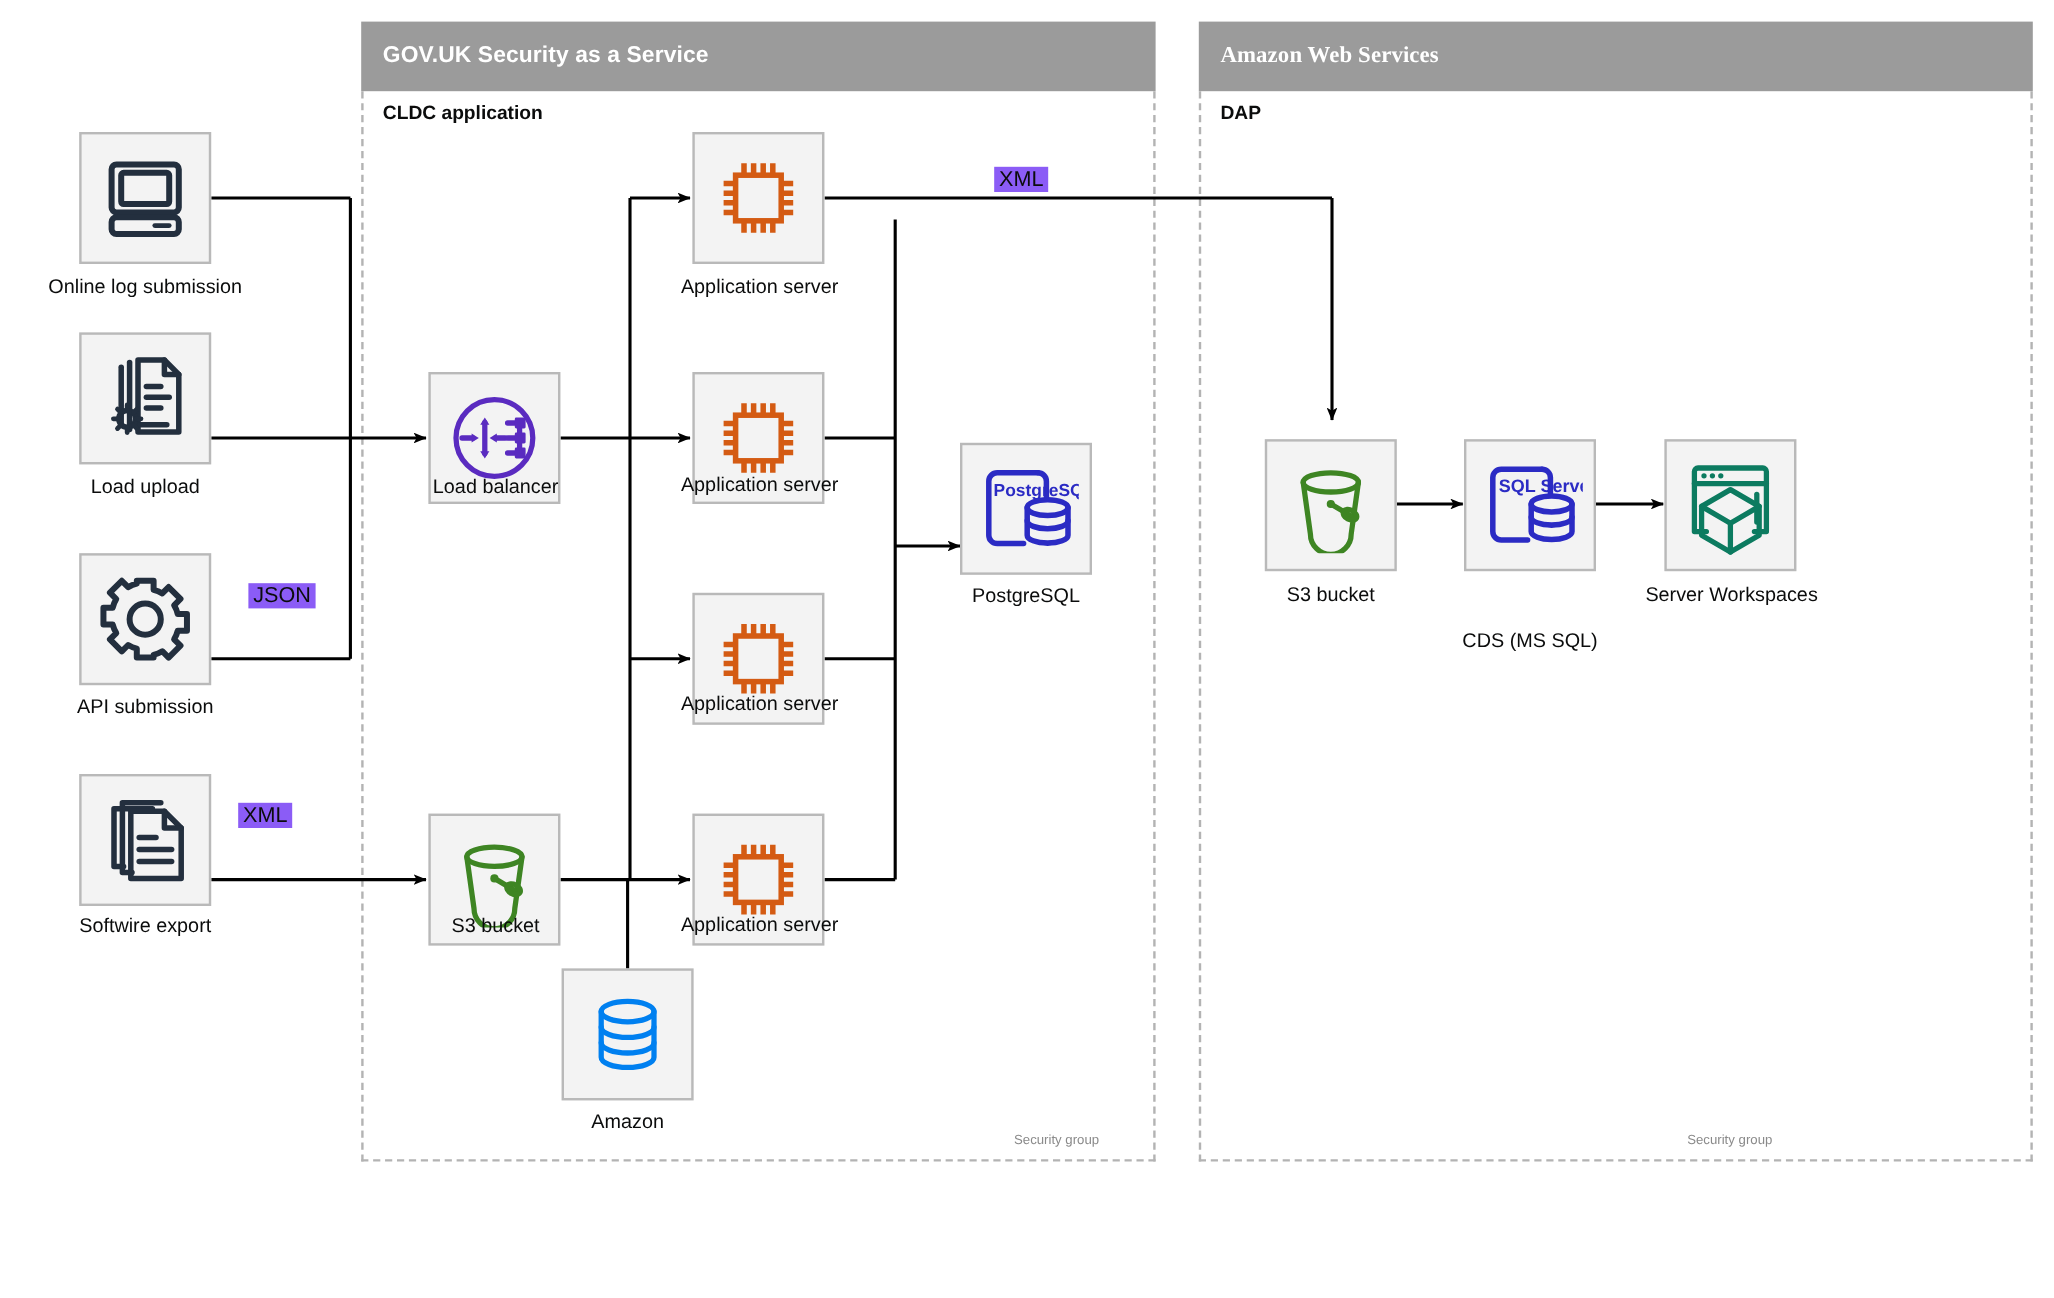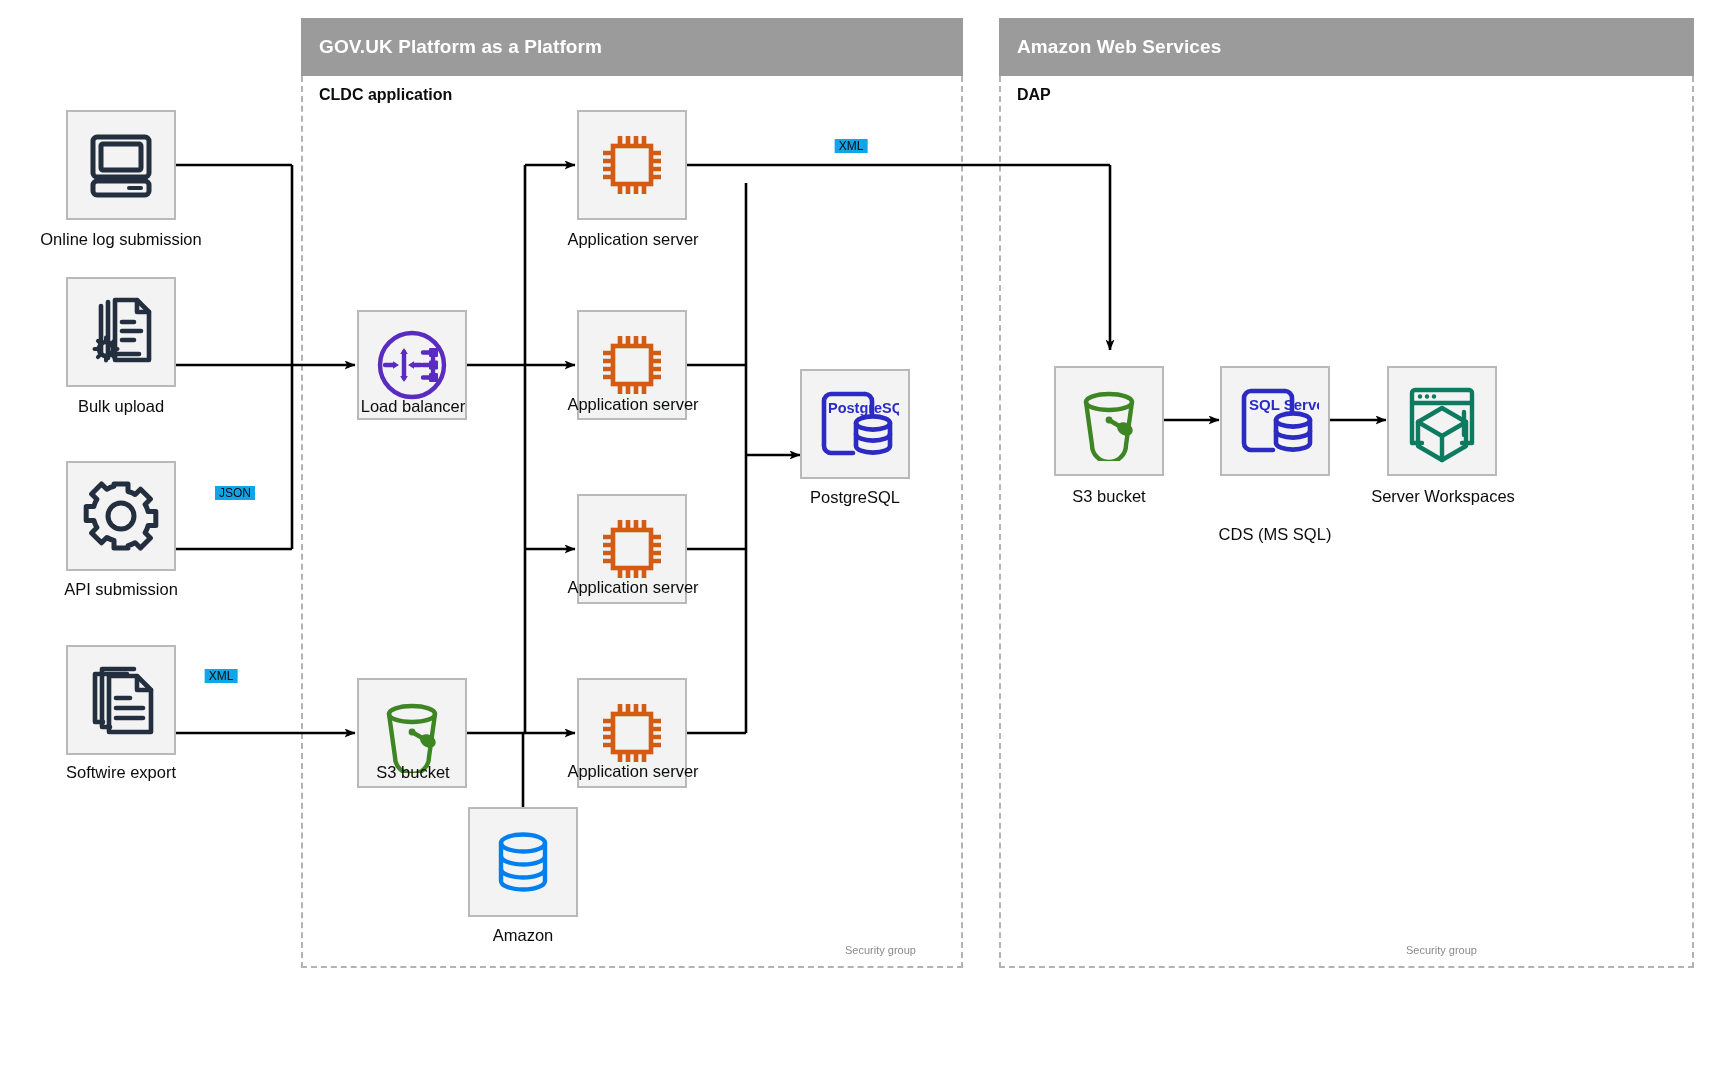--- a/index.html
+++ b/index.html
@@ -85,7 +85,7 @@
 <div id="stage">
 
   <div class="banner" style="left:301px;top:18px;width:662px;height:58px;">
-    <span>GOV.UK Platform as a Platform</span>
+    <span>GOV.UK Security as a Service</span>
   </div>
 
   <div class="banner" style="left:999px;top:18px;width:695px;height:58px;">

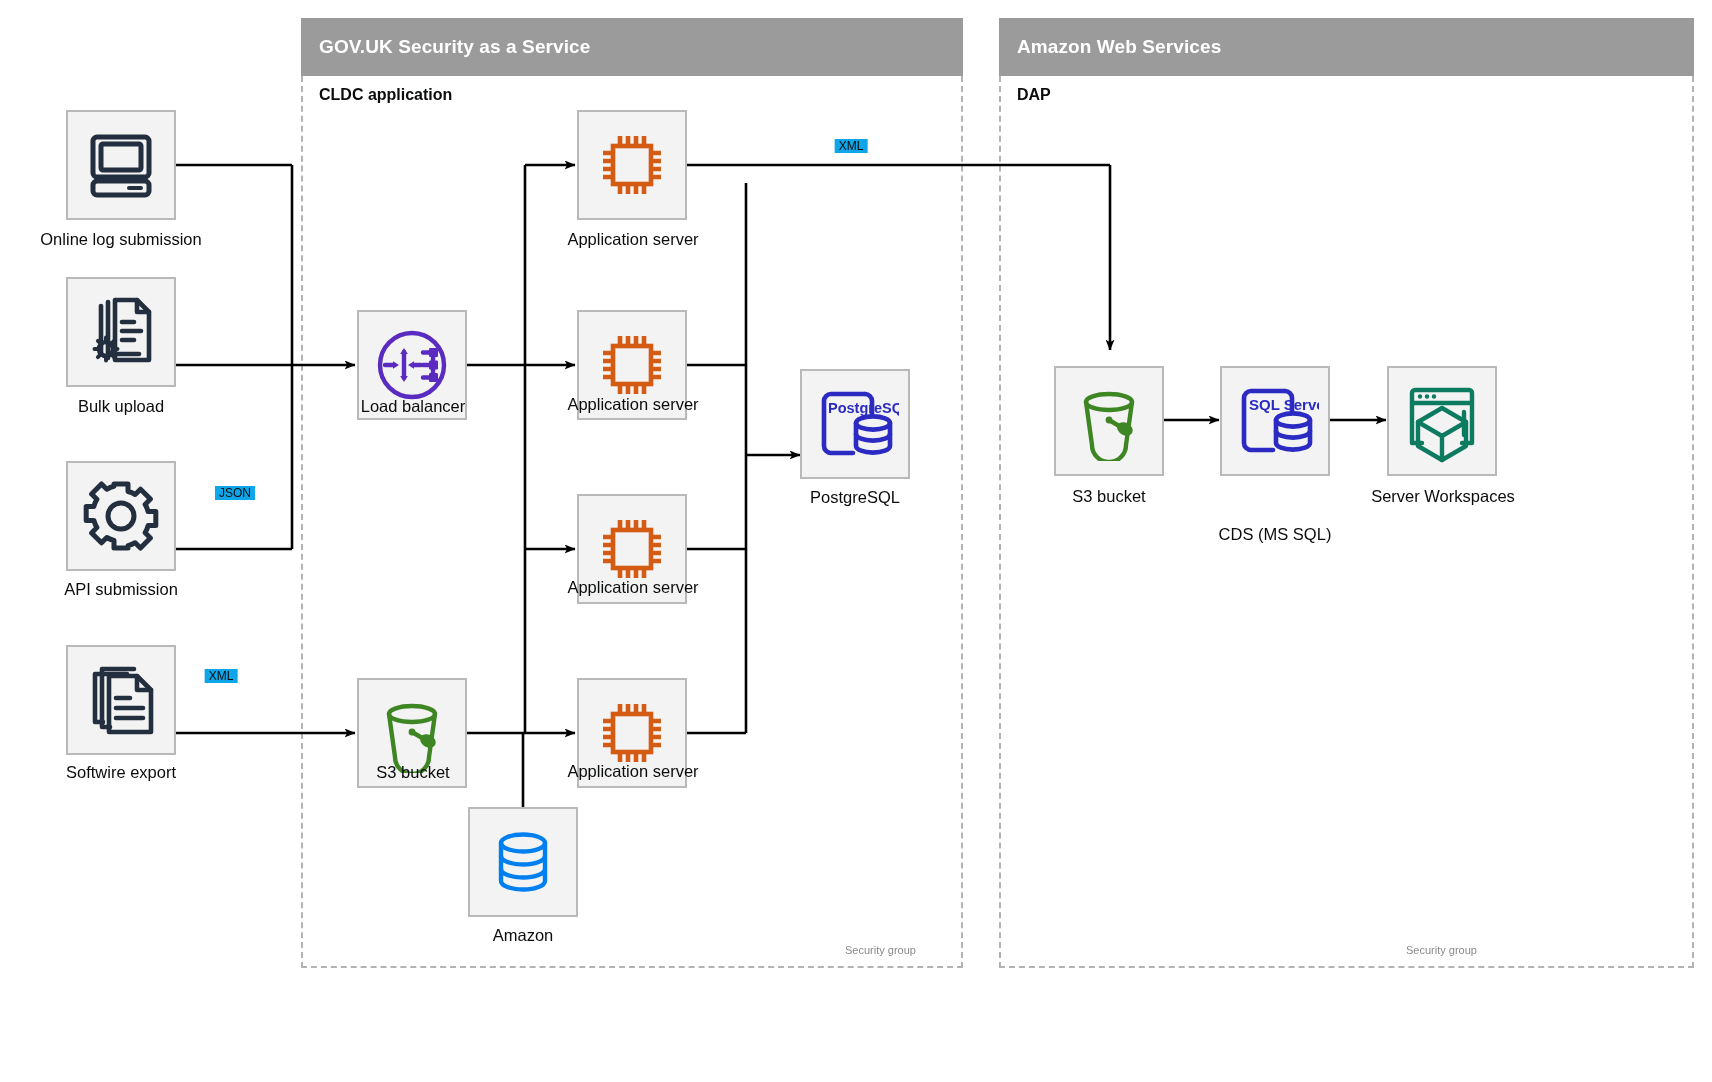--- a/index.html
+++ b/index.html
@@ -88,7 +88,7 @@
     <span>GOV.UK Security as a Service</span>
   </div>
 
-  <div class="banner" style="left:999px;top:18px;width:695px;height:58px;">
+  <div class="banner" style="left:999px;top:18px;width:695px;height:58px;font-family:Liberation Serif, serif;">
     <span>Amazon Web Services</span>
   </div>
 

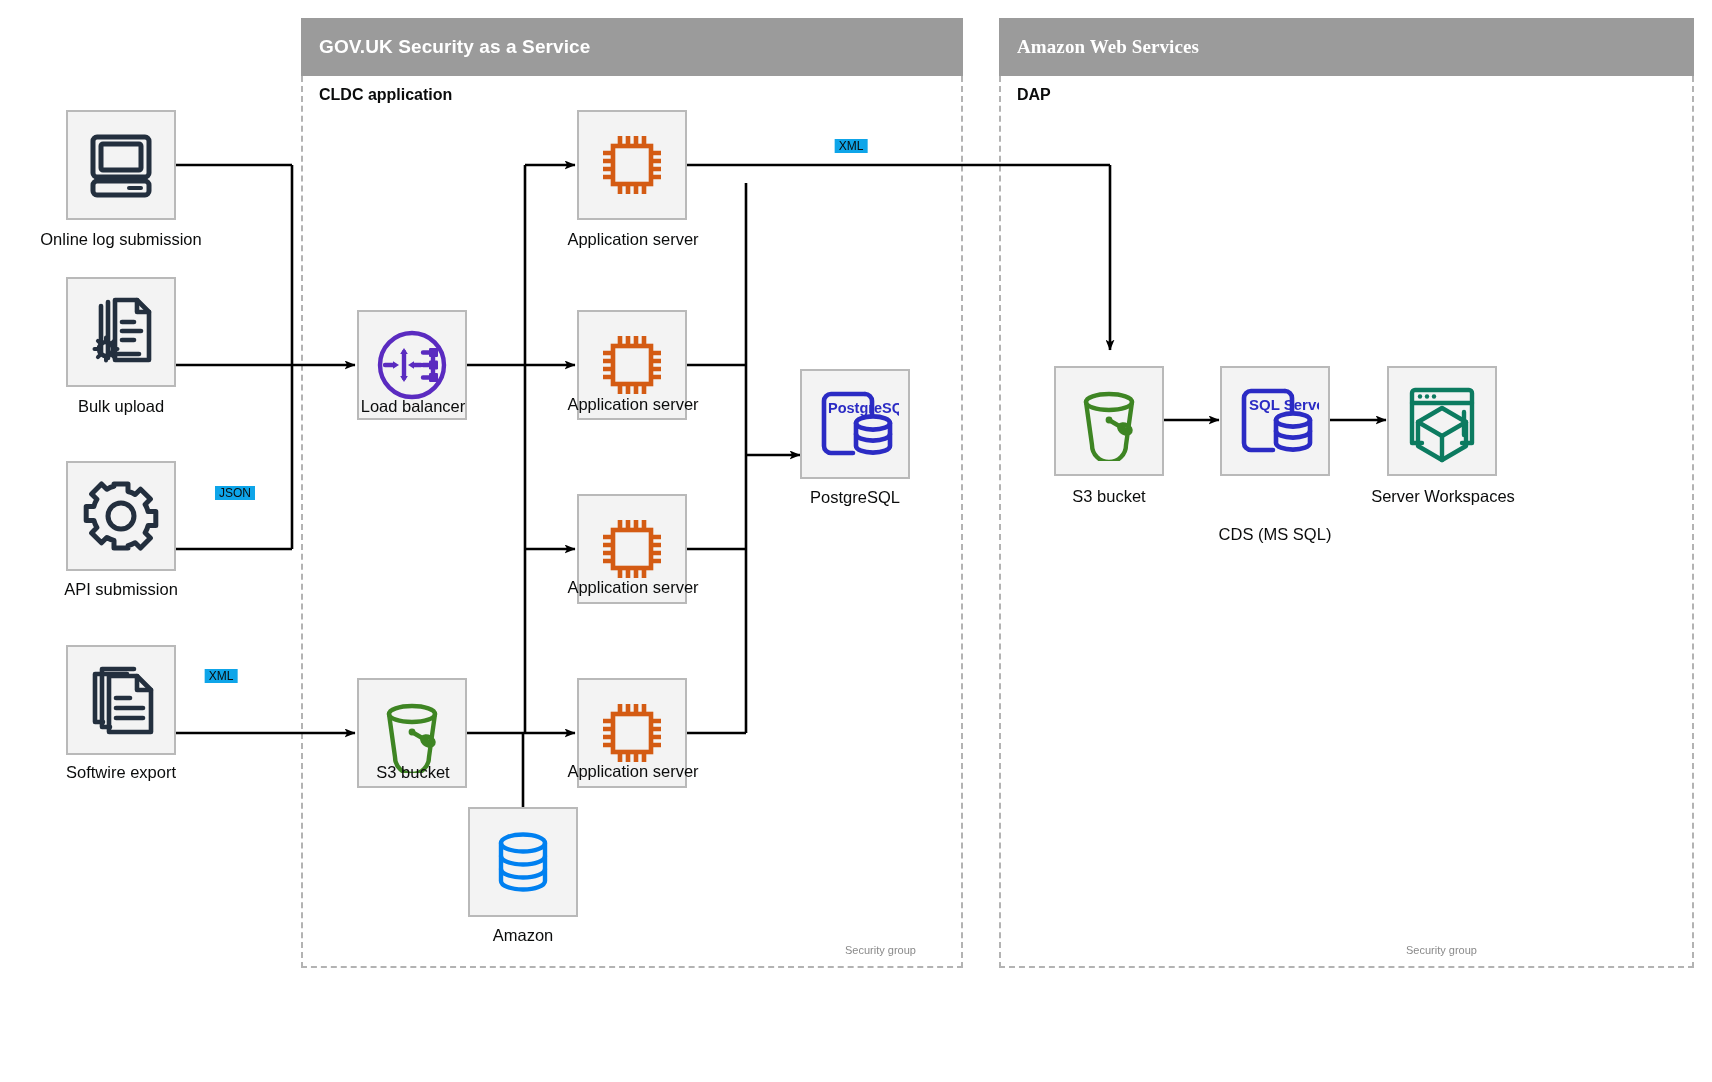--- a/index.html
+++ b/index.html
@@ -70,11 +70,11 @@
   
   .edge-label{
     position:absolute;
-    font-size:12px;
+    font-size:18px;
     color:#0b0c0c;
     white-space:nowrap;
     transform:translateX(-50%);
-    background:#0ea5e9;
+    background:#8b5cf6;
     padding:0 4px;
   }
   #wires{position:absolute;left:0;top:0;width:1712px;height:1082px;pointer-events:none;}

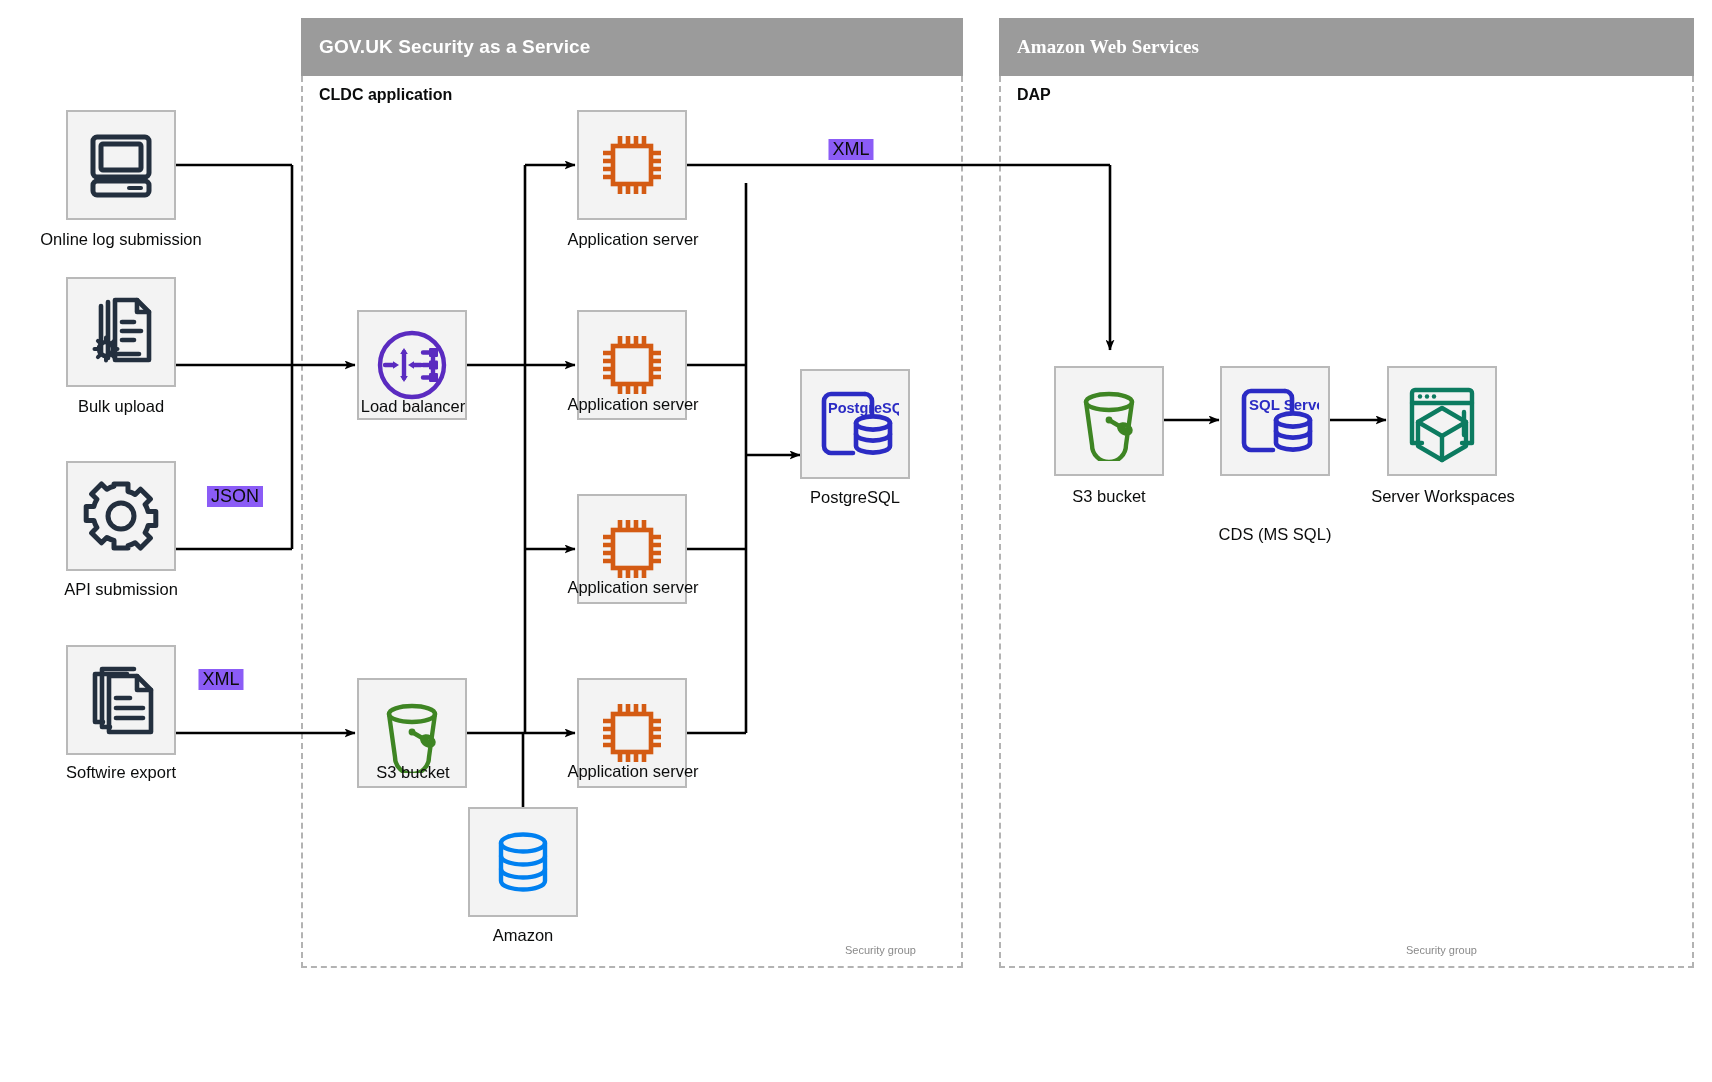--- a/index.html
+++ b/index.html
@@ -175,7 +175,7 @@
       </svg>
     </span>
   </div>
-  <div class="node-label" style="left:121px;top:397px;">Bulk upload</div>
+  <div class="node-label" style="left:121px;top:397px;">Load upload</div>
 
   <div class="node" style="left:66px;top:461px;">
     <span>

